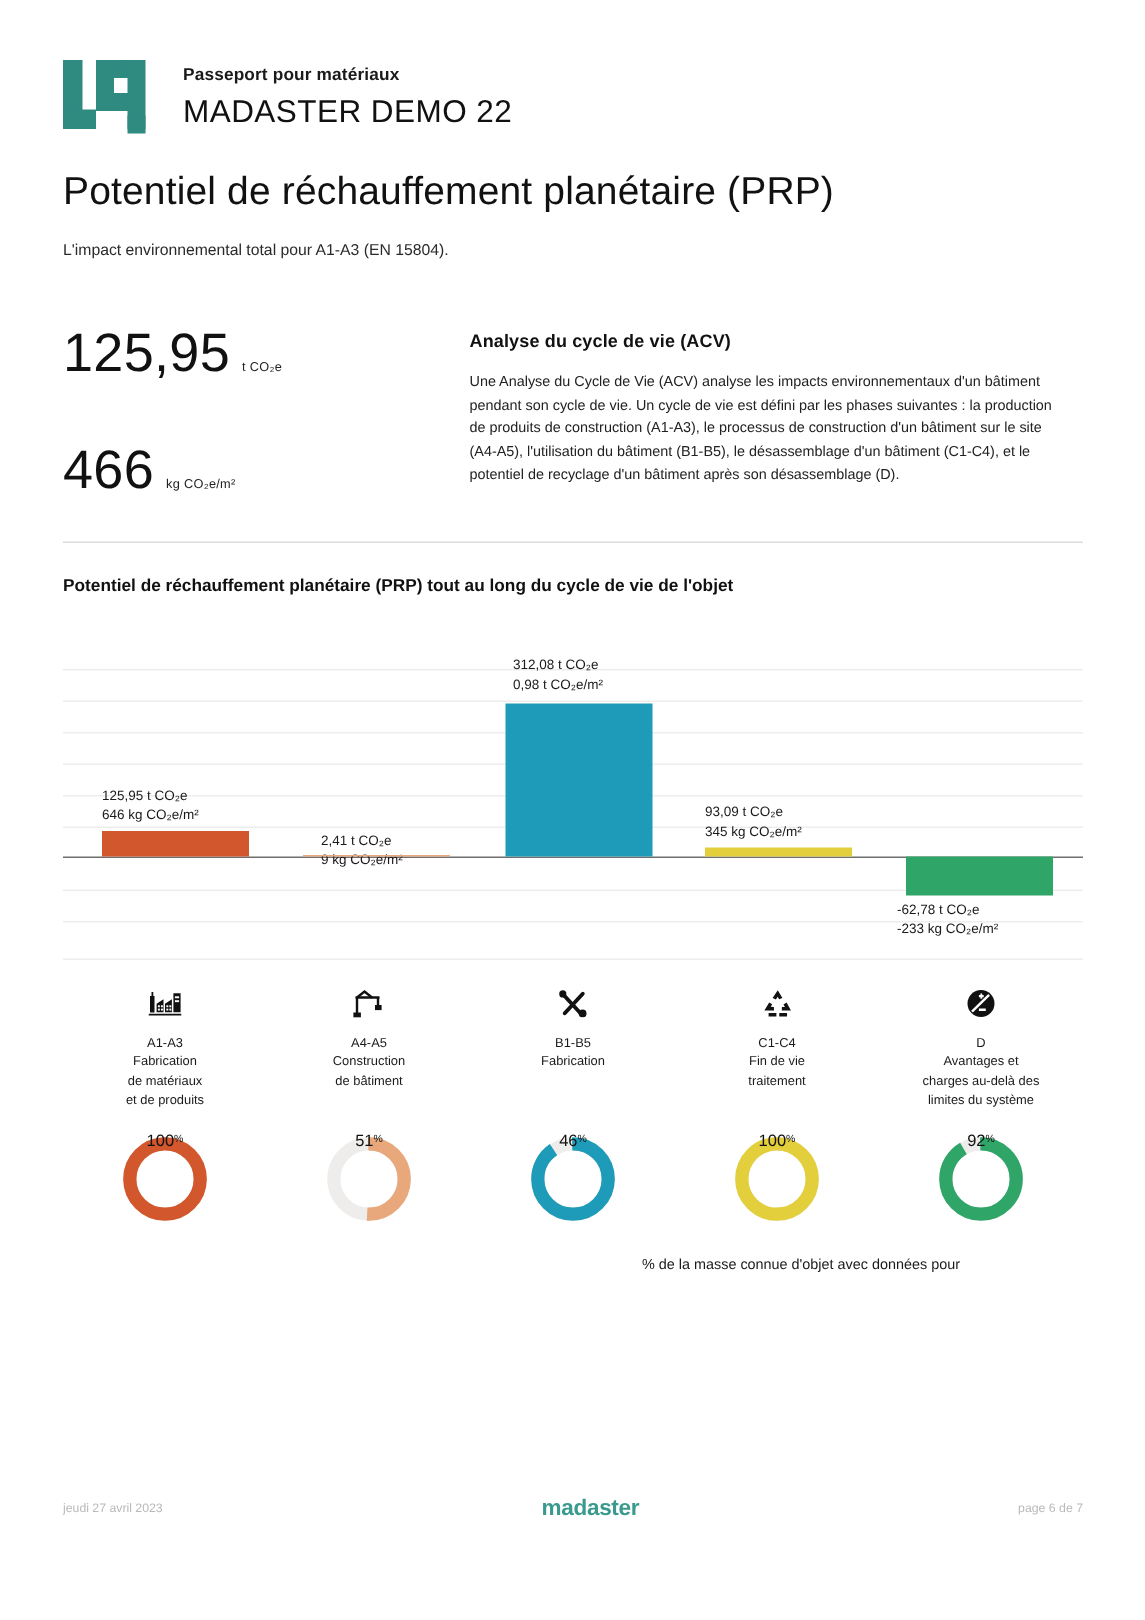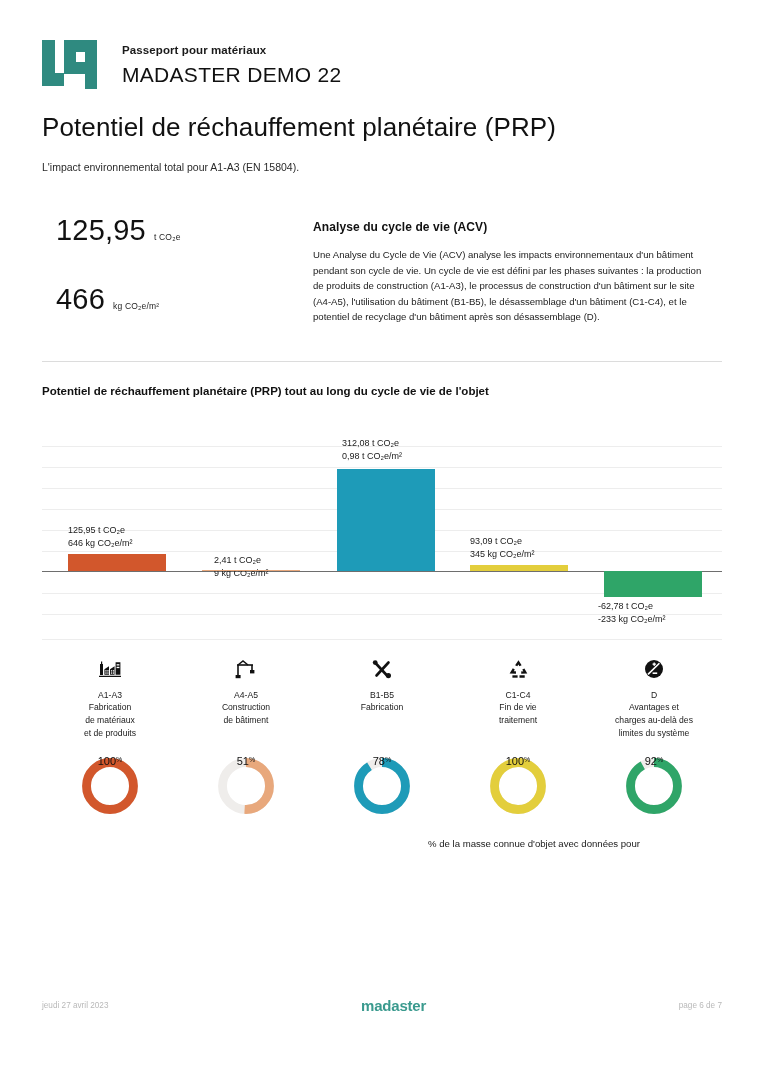--- a/index.html
+++ b/index.html
@@ -64,11 +64,10 @@
   .kpi { display: flex; align-items: baseline; }
   .kpi + .kpi { margin-top: 36px; }
   .kpi-value {
-    font-size: 29px;
+    font-size: 36px;
     font-weight: 400;
     letter-spacing: .2px;
     color: #111;
-    margin-left: 14px;
   }
   .kpi-unit {
     font-size: 8.5px;

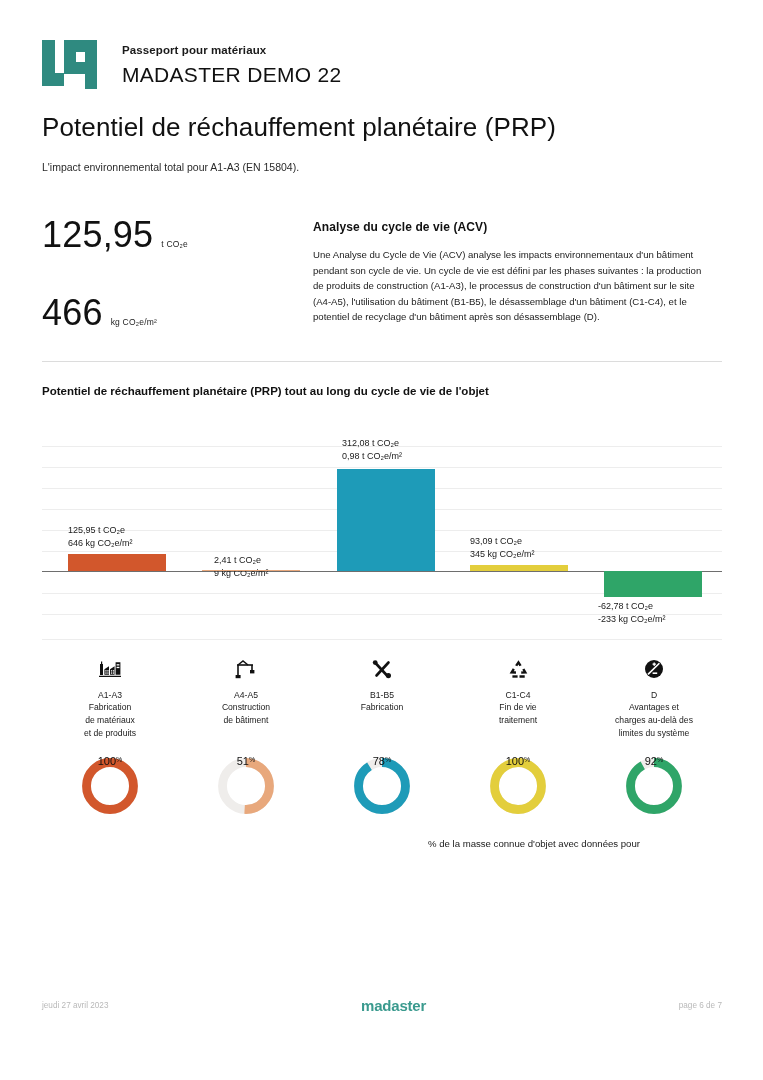--- a/index.html
+++ b/index.html
@@ -422,7 +422,7 @@
           <circle cx="21" cy="21" r="15.9" fill="none" stroke="#1E9BB8" stroke-width="6" stroke-dasharray="91 9" stroke-dashoffset="25" pathLength="100"></circle>
         </svg>
         <div class="donut-text">
-          <span>78</span>
+          <span>46</span>
             <sup>%</sup>
         </div>
       </div>

